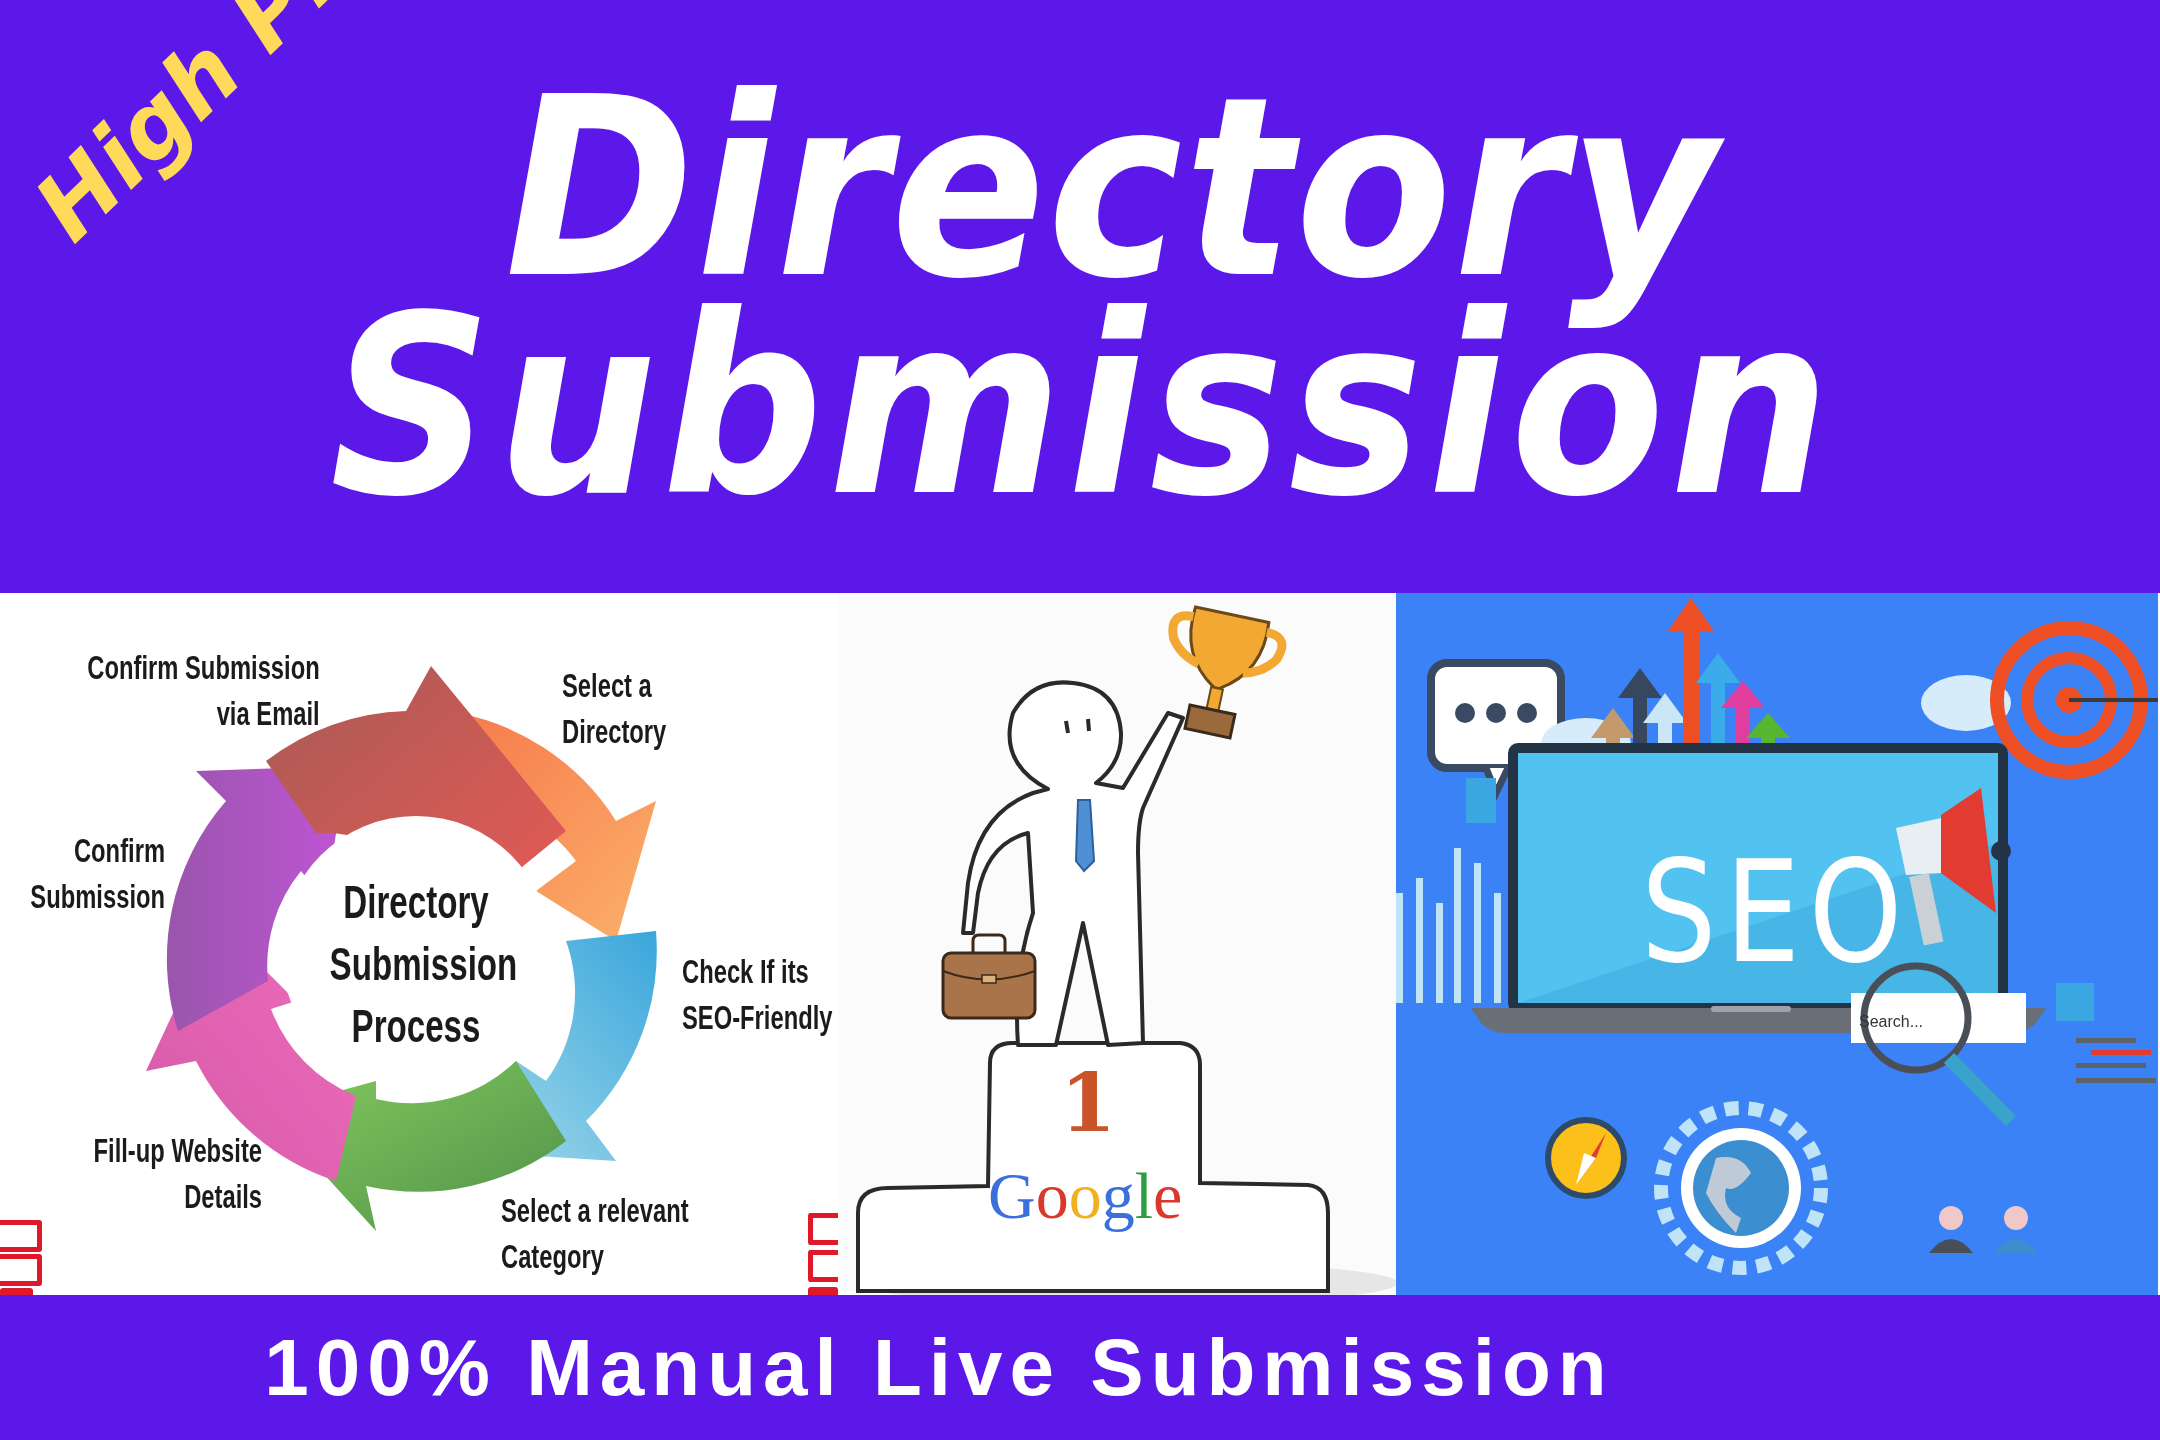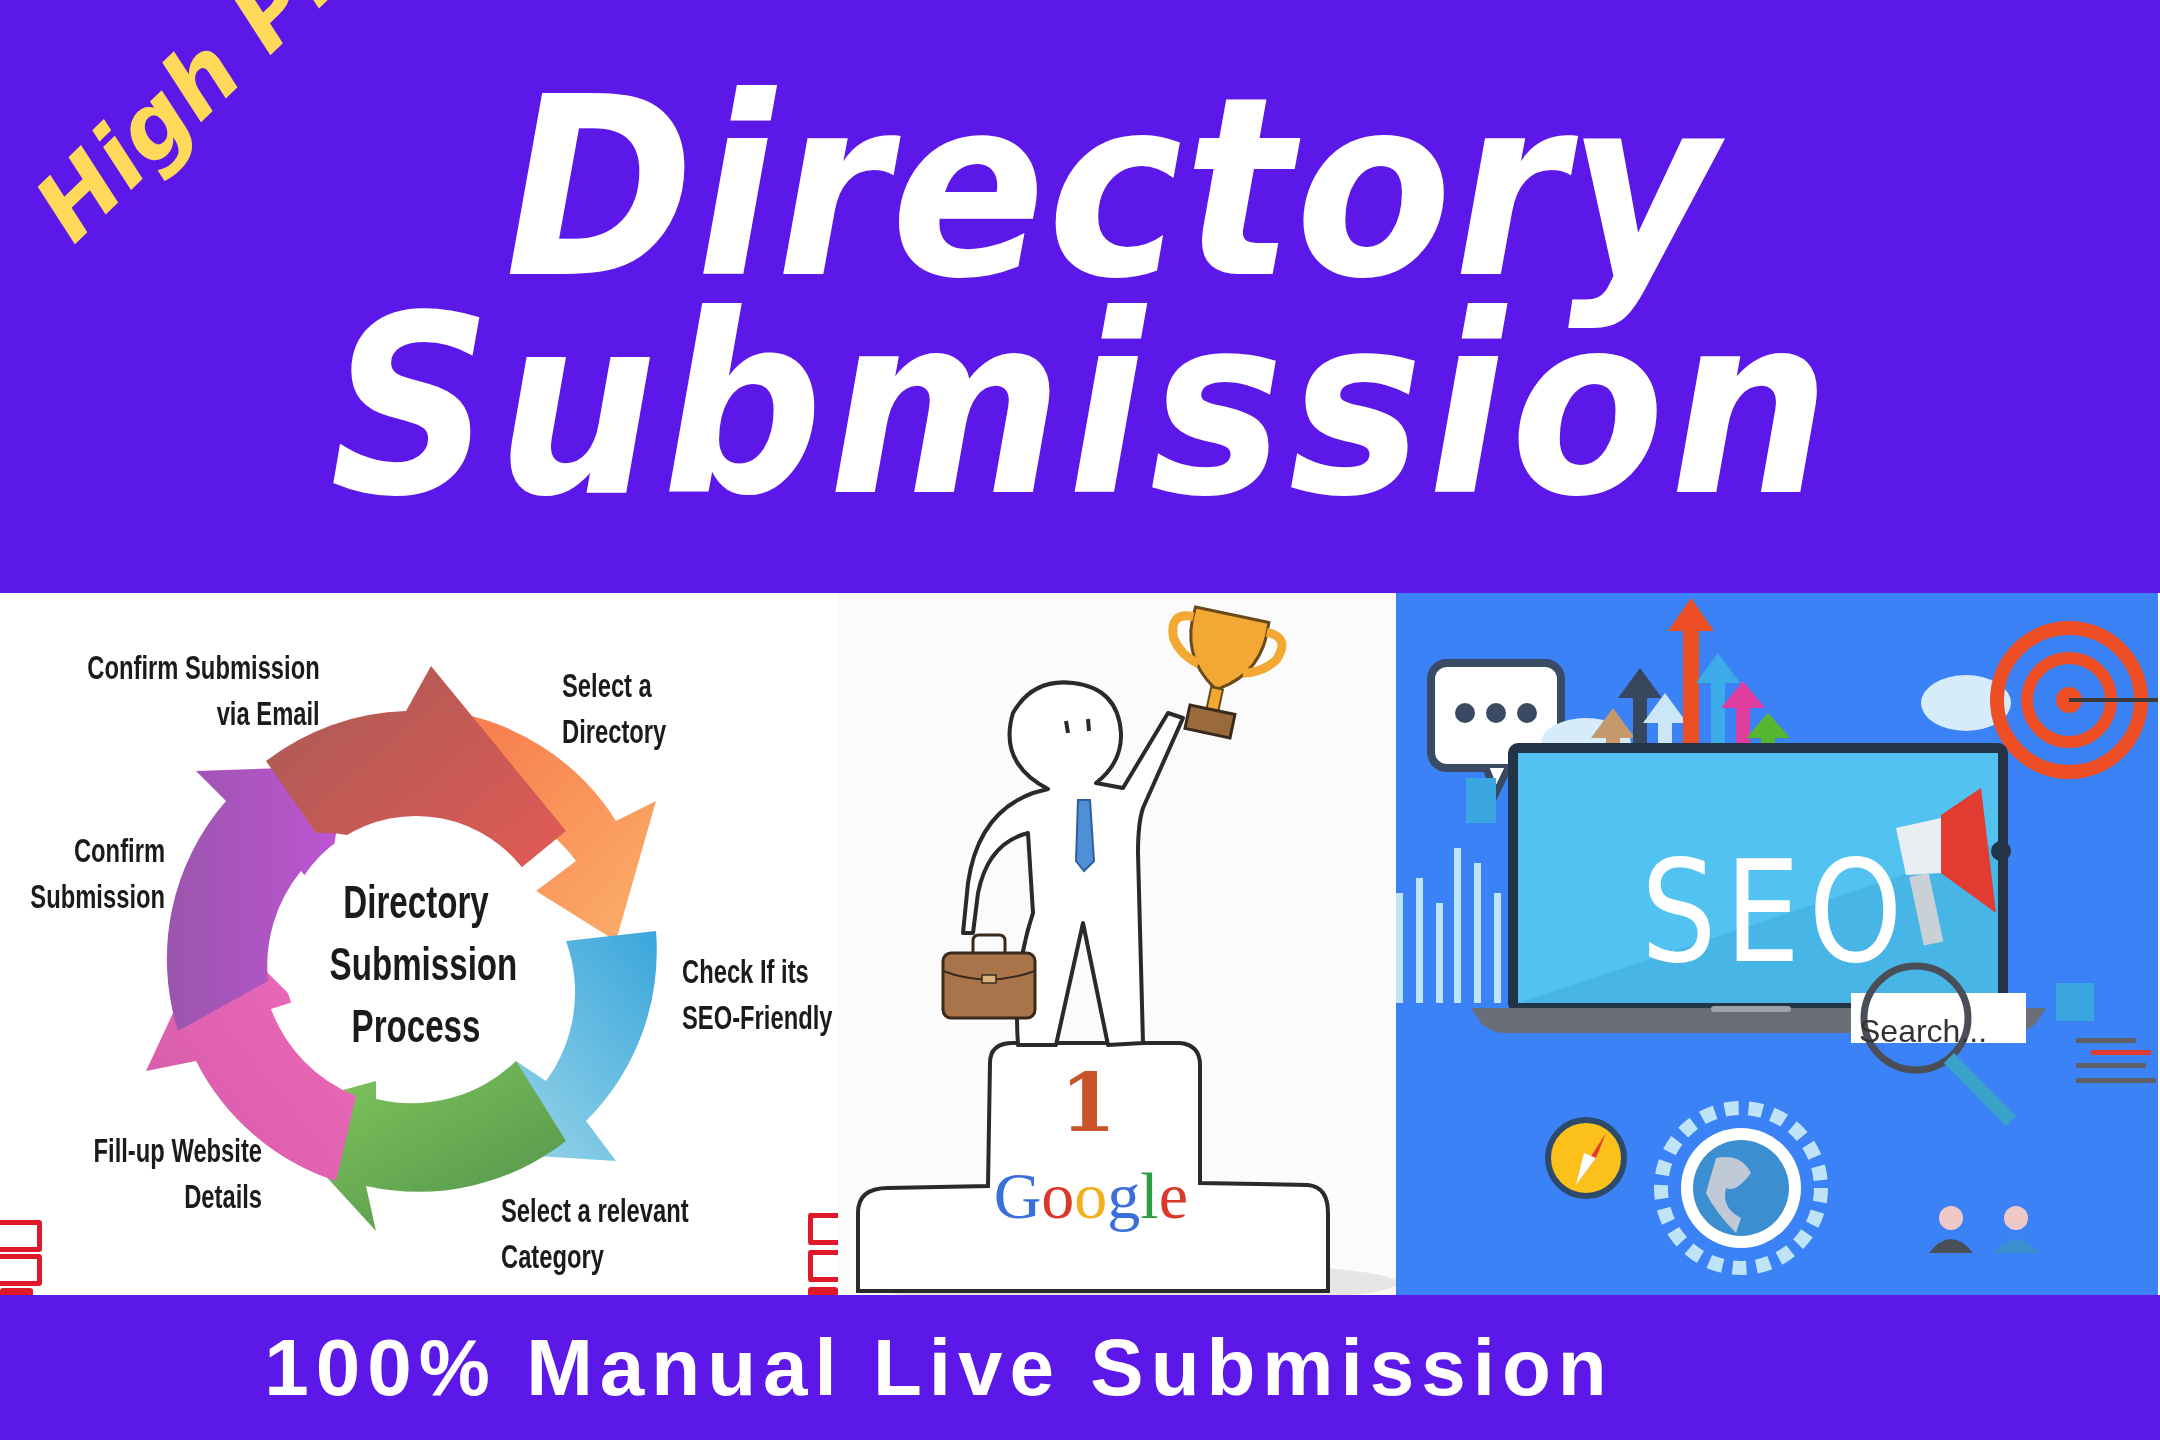--- a/index.html
+++ b/index.html
@@ -24,7 +24,7 @@
   .google{position:absolute;left:150px;top:570px;width:200px;text-align:right;font-family:"Liberation Serif",serif;font-size:66px;line-height:1;}
   .podium-num{position:absolute;left:220px;top:470px;width:60px;text-align:center;font-family:"DejaVu Serif",serif;font-weight:bold;font-size:80px;color:#c9542a;line-height:1;}
   .seo-text{position:absolute;left:200px;top:250px;width:360px;text-align:center;color:#ffffff;font-family:"DejaVu Sans",sans-serif;font-size:140px;font-weight:normal;letter-spacing:10px;line-height:1;transform:scaleX(0.85);}
-  .search-text{position:absolute;left:463px;top:420px;font-family:"Liberation Sans",sans-serif;font-size:32px;color:#333;}
+  .search-text{position:absolute;left:463px;top:420px;font-family:"Liberation Sans",sans-serif;font-size:16px;color:#333;}
 </style>
 </head>
 <body>

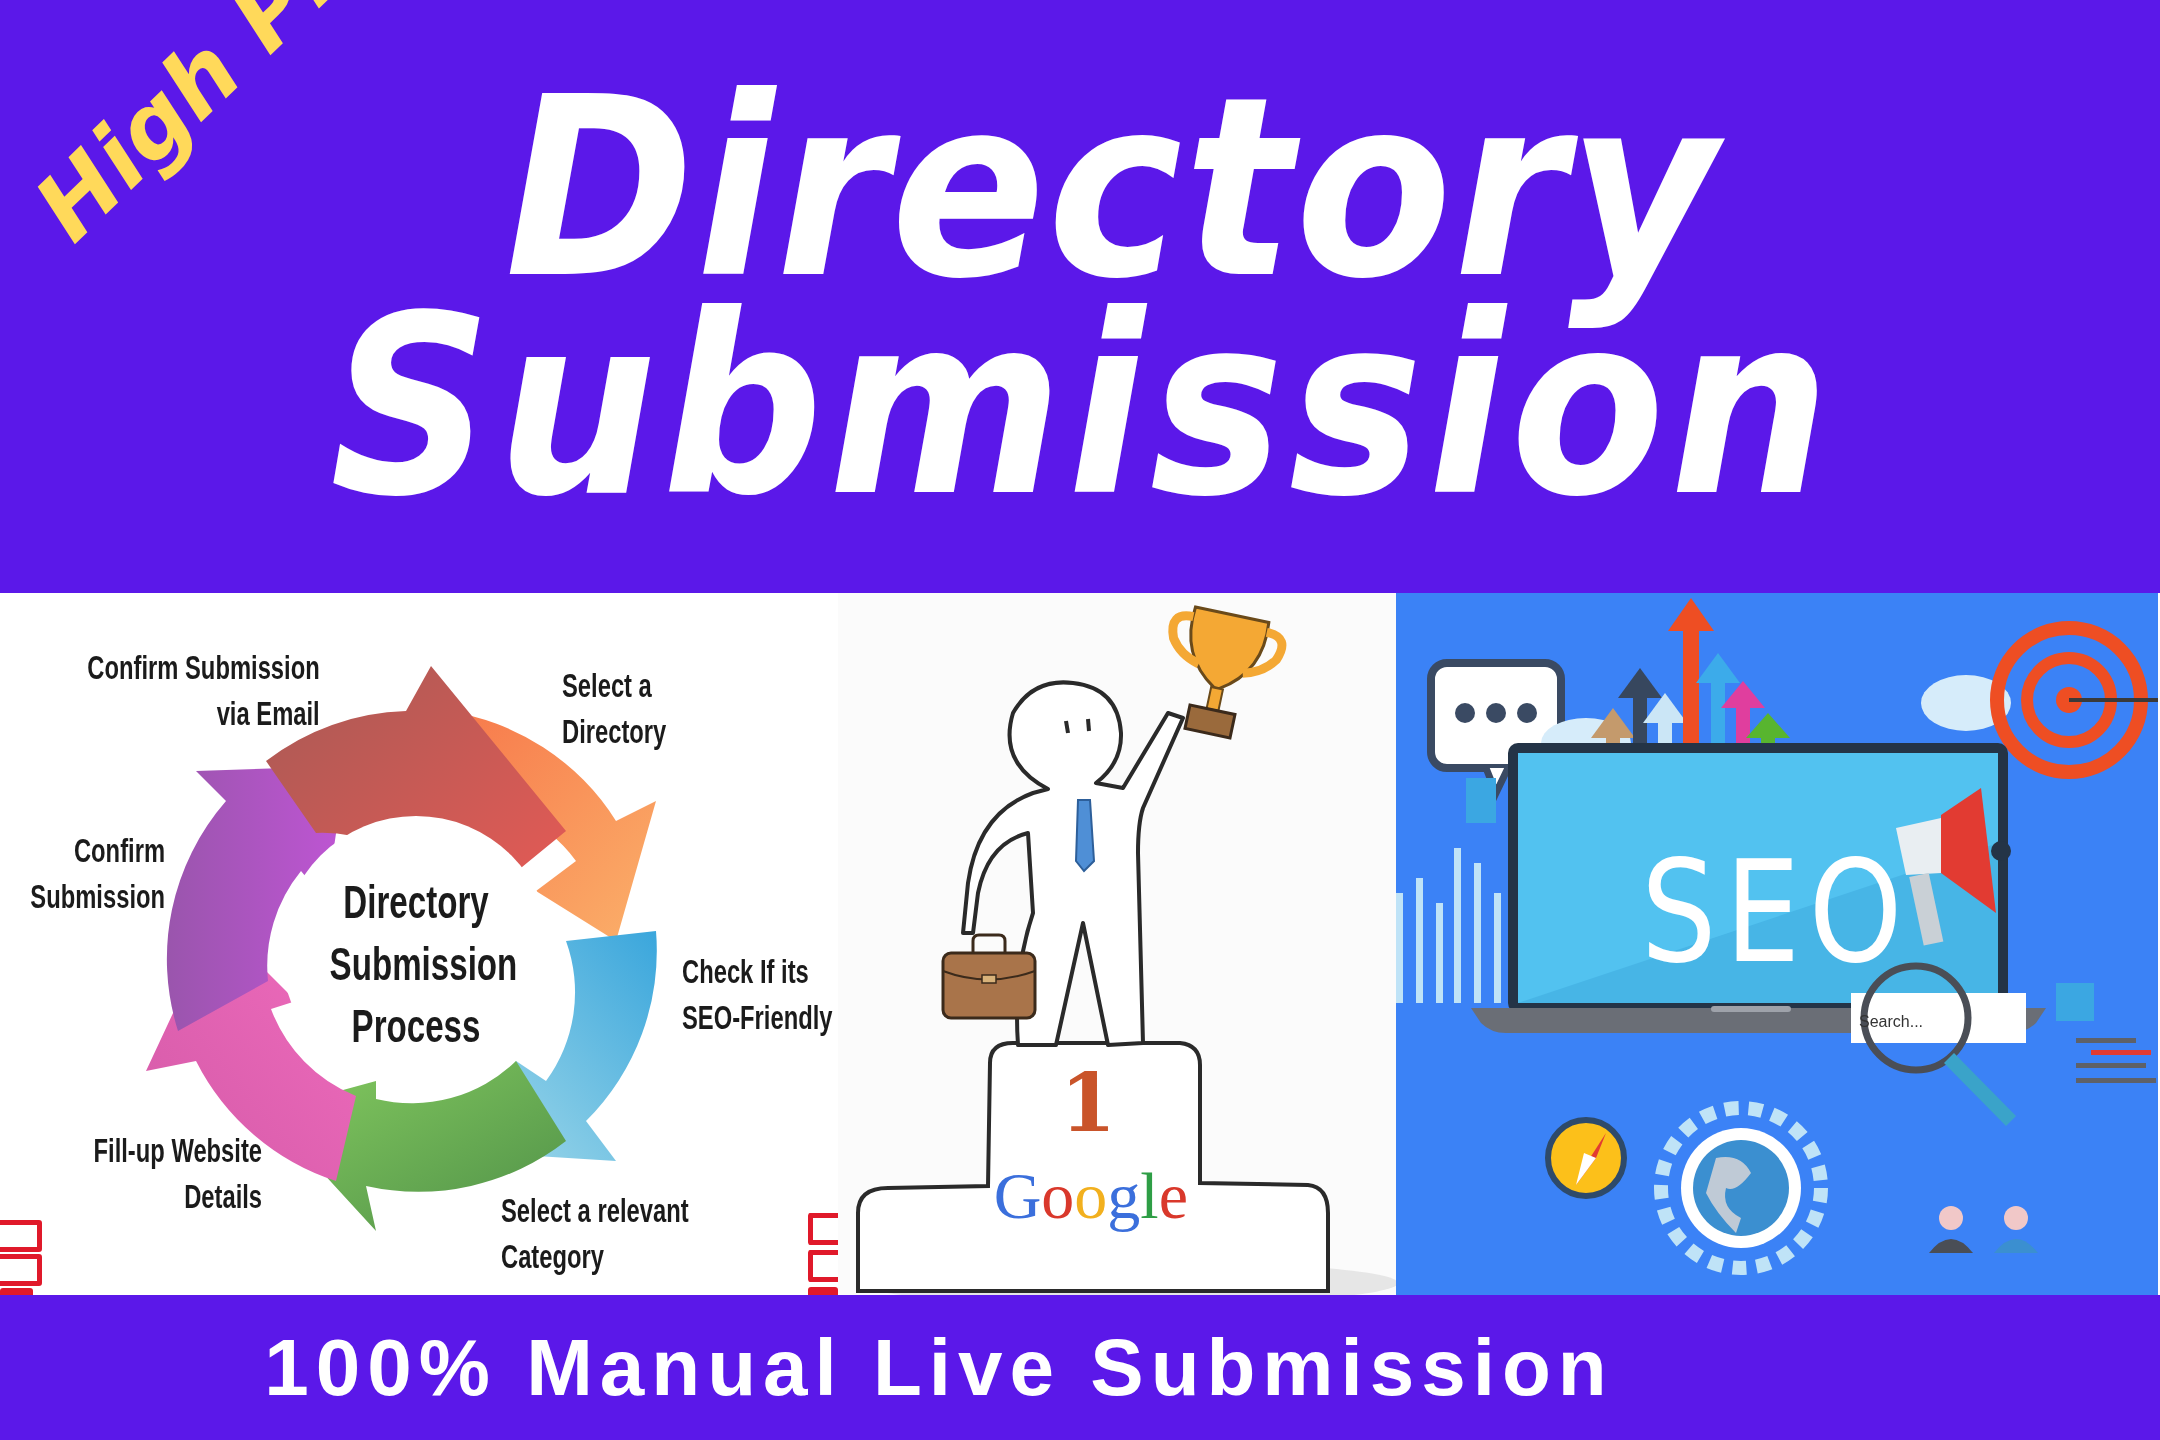--- a/index.html
+++ b/index.html
@@ -21,7 +21,7 @@
   .lbl.l{text-align:left;transform-origin:left top;}
   .center-lbl{position:absolute;left:296px;top:278px;width:240px;text-align:center;font-family:"Liberation Sans",sans-serif;font-weight:bold;color:#1b1b1b;font-size:46px;line-height:62px;transform:scaleX(0.72);transform-origin:center top;}
   .redmark{position:absolute;background:#e0192a;border-radius:3px;}
-  .google{position:absolute;left:150px;top:570px;width:200px;text-align:right;font-family:"Liberation Serif",serif;font-size:66px;line-height:1;}
+  .google{position:absolute;left:150px;top:570px;width:200px;text-align:left;font-family:"Liberation Serif",serif;font-size:66px;line-height:1;}
   .podium-num{position:absolute;left:220px;top:470px;width:60px;text-align:center;font-family:"DejaVu Serif",serif;font-weight:bold;font-size:80px;color:#c9542a;line-height:1;}
   .seo-text{position:absolute;left:200px;top:250px;width:360px;text-align:center;color:#ffffff;font-family:"DejaVu Sans",sans-serif;font-size:140px;font-weight:normal;letter-spacing:10px;line-height:1;transform:scaleX(0.85);}
   .search-text{position:absolute;left:463px;top:420px;font-family:"Liberation Sans",sans-serif;font-size:16px;color:#333;}

